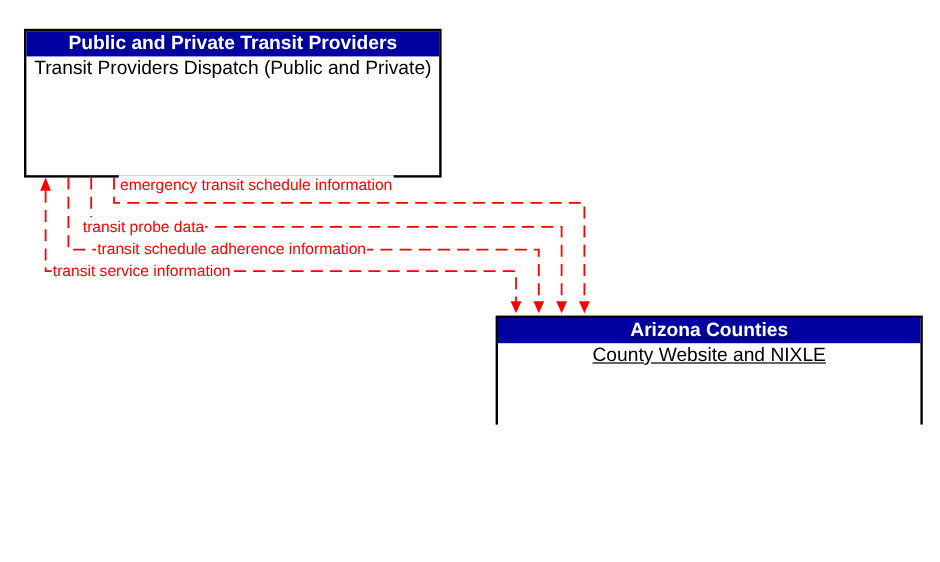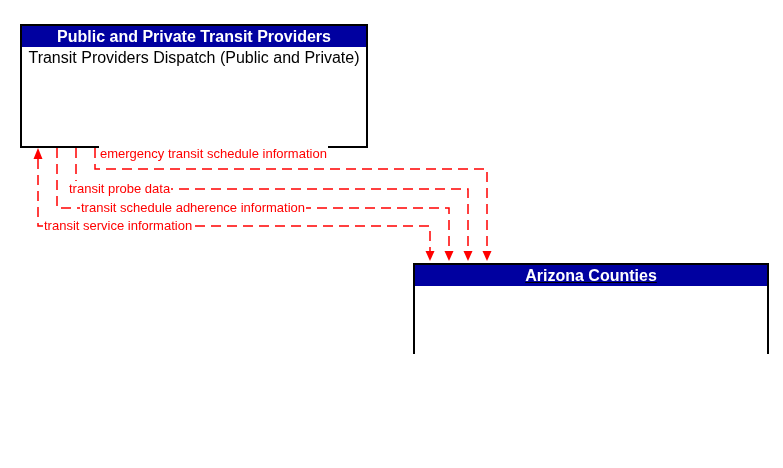--- a/index.html
+++ b/index.html
@@ -115,6 +115,7 @@
 
   <div class="entity-box box-target">
     <div class="box-header">Arizona Counties</div>
+    <div class="box-body">County Website and NIXLE</div>
   </div>
 
   <div class="flow-label label-1">emergency transit schedule information</div>

